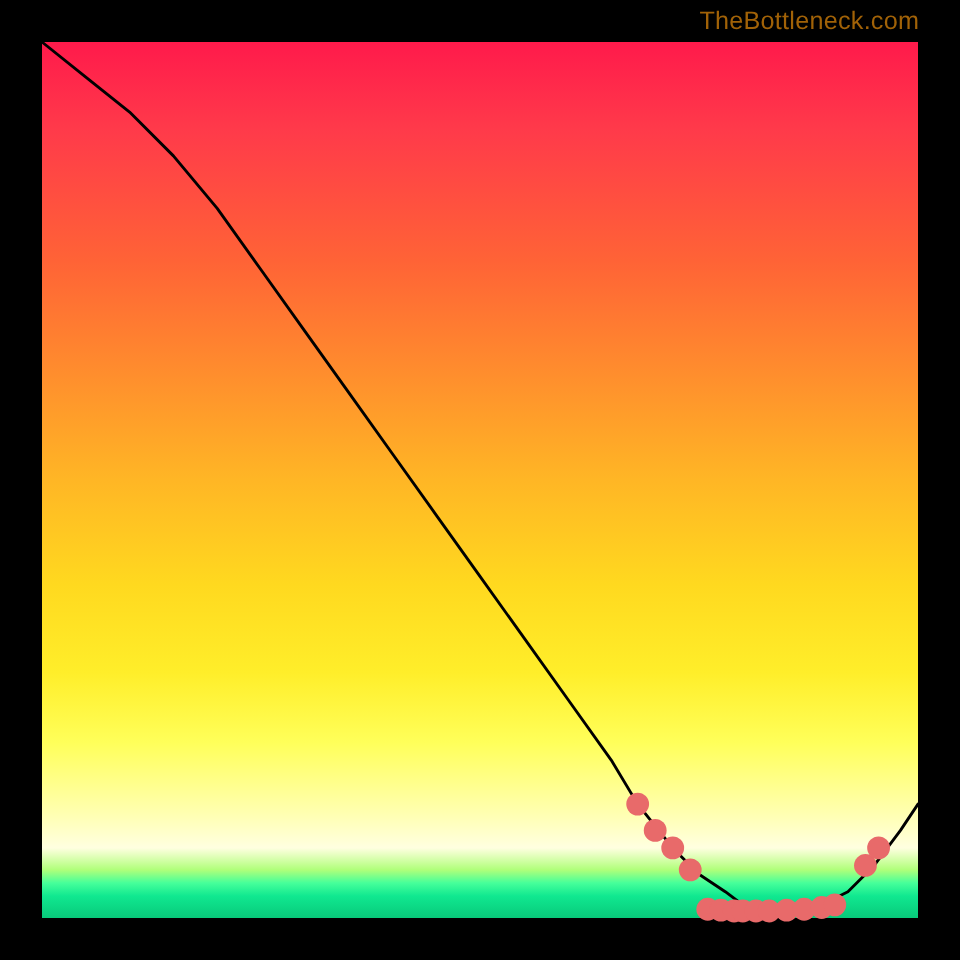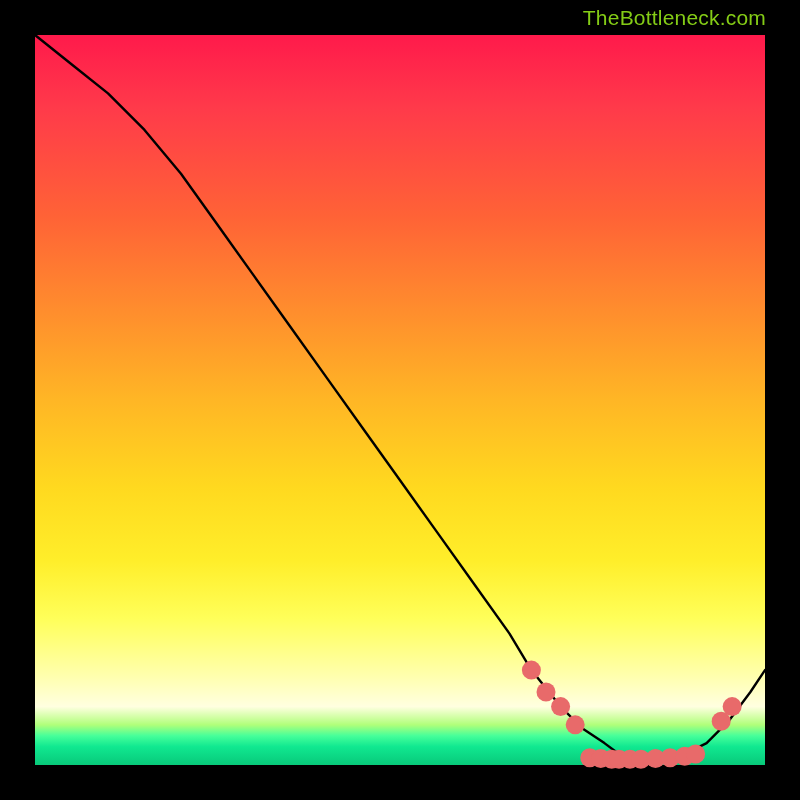--- a/index.html
+++ b/index.html
@@ -47,7 +47,7 @@
     position: absolute;
     top: 6px;
     right: 34px;
-    color: #84cc16;
+    color: #a16207;
     font-size: 21px;
     font-weight: 400;
     letter-spacing: 0.2px;

